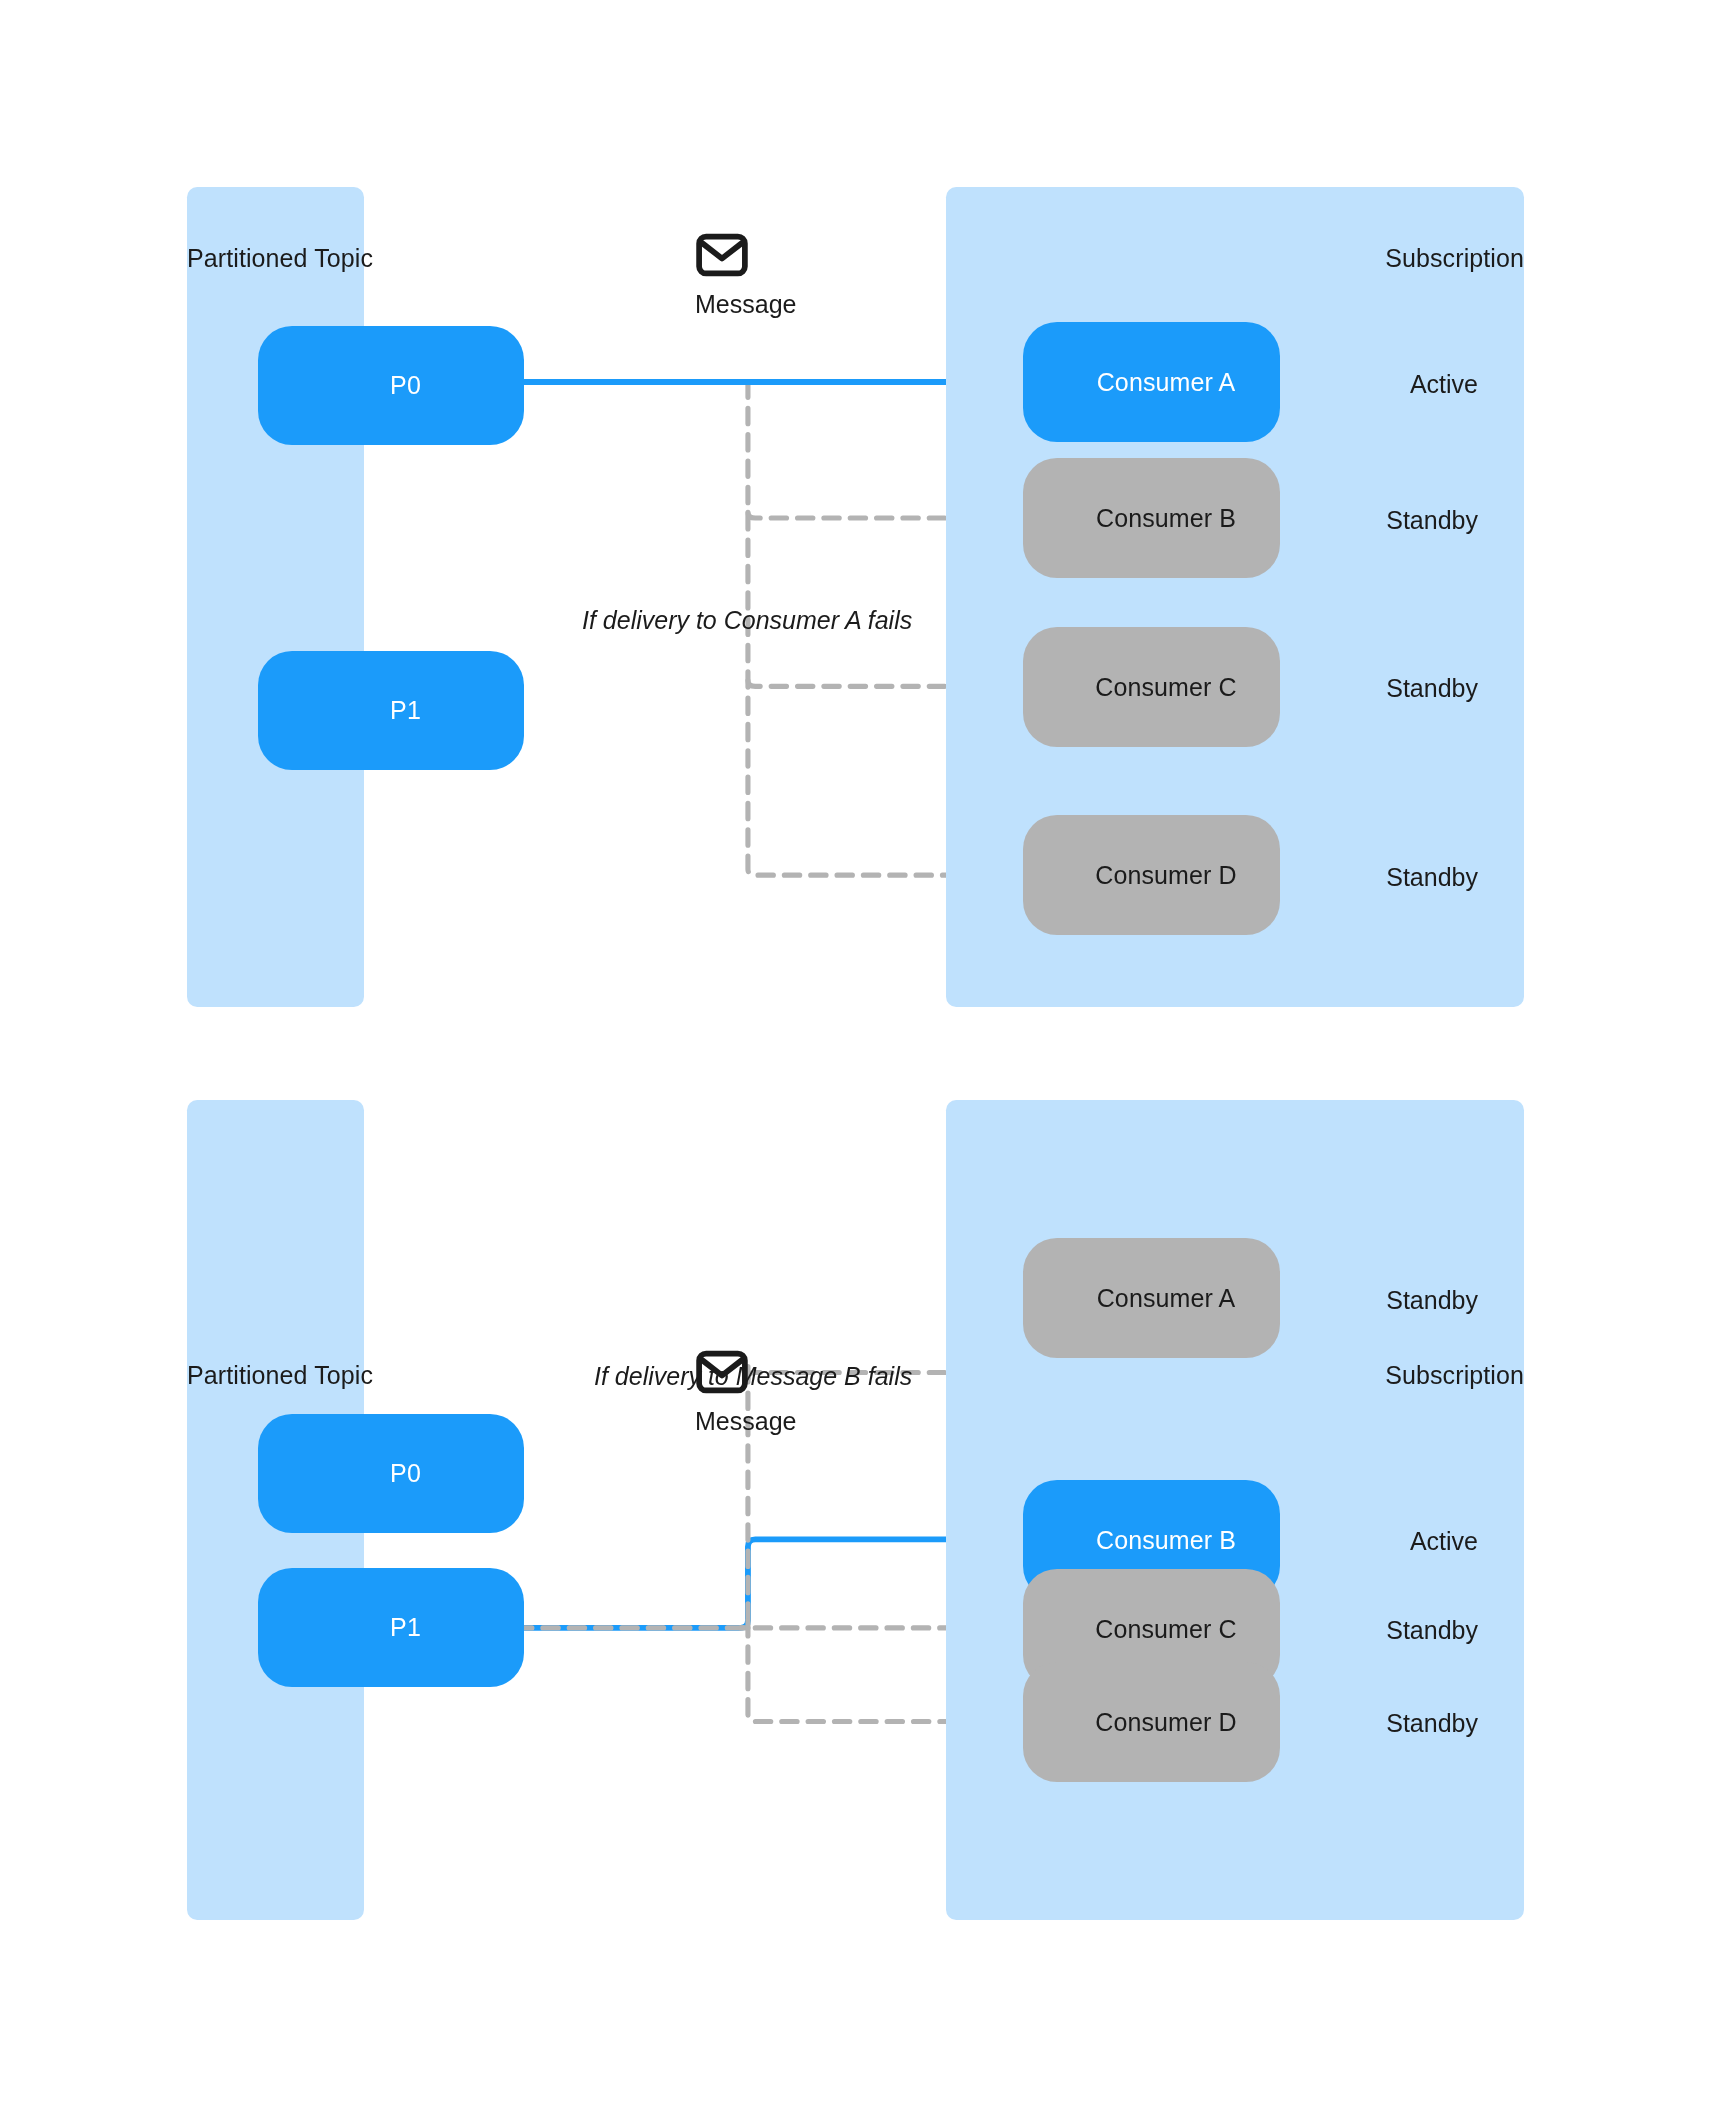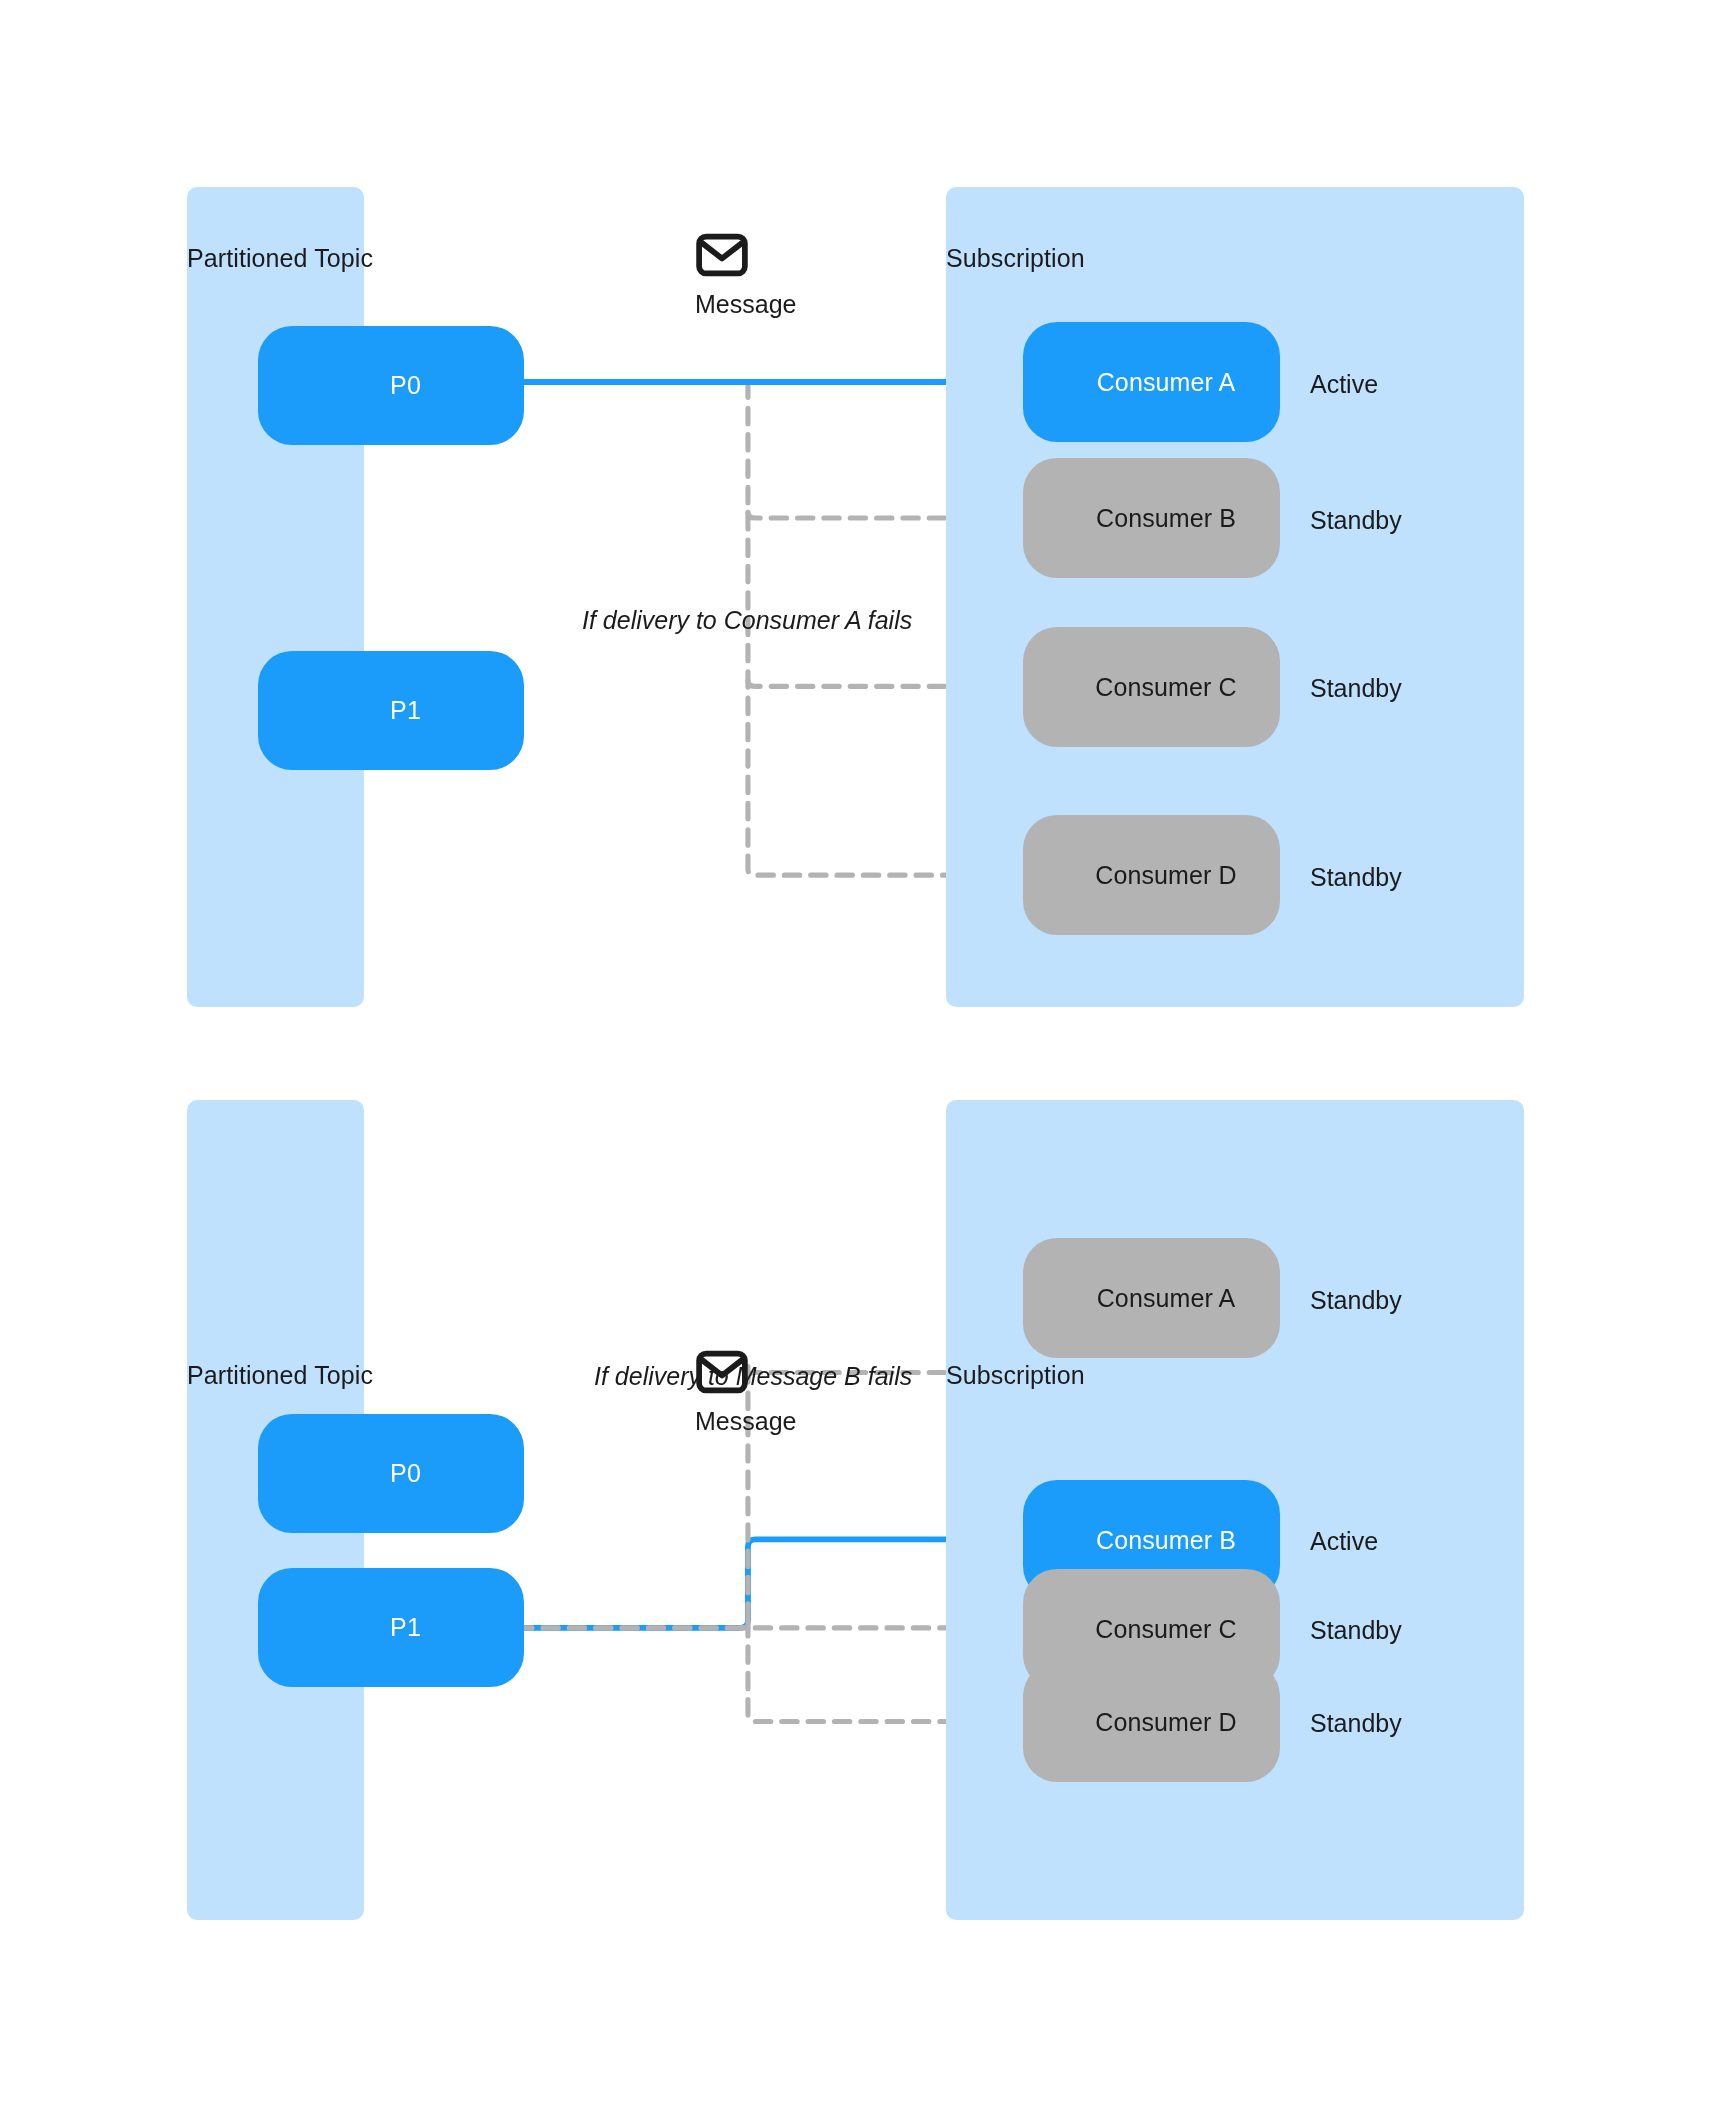--- a/index.html
+++ b/index.html
@@ -34,7 +34,7 @@
     position: absolute;
     font-size: 25px;
     color: #1b1b1b;
-    text-align: left;
+    text-align: right;
     white-space: nowrap;
     letter-spacing: 0.1px;
   }

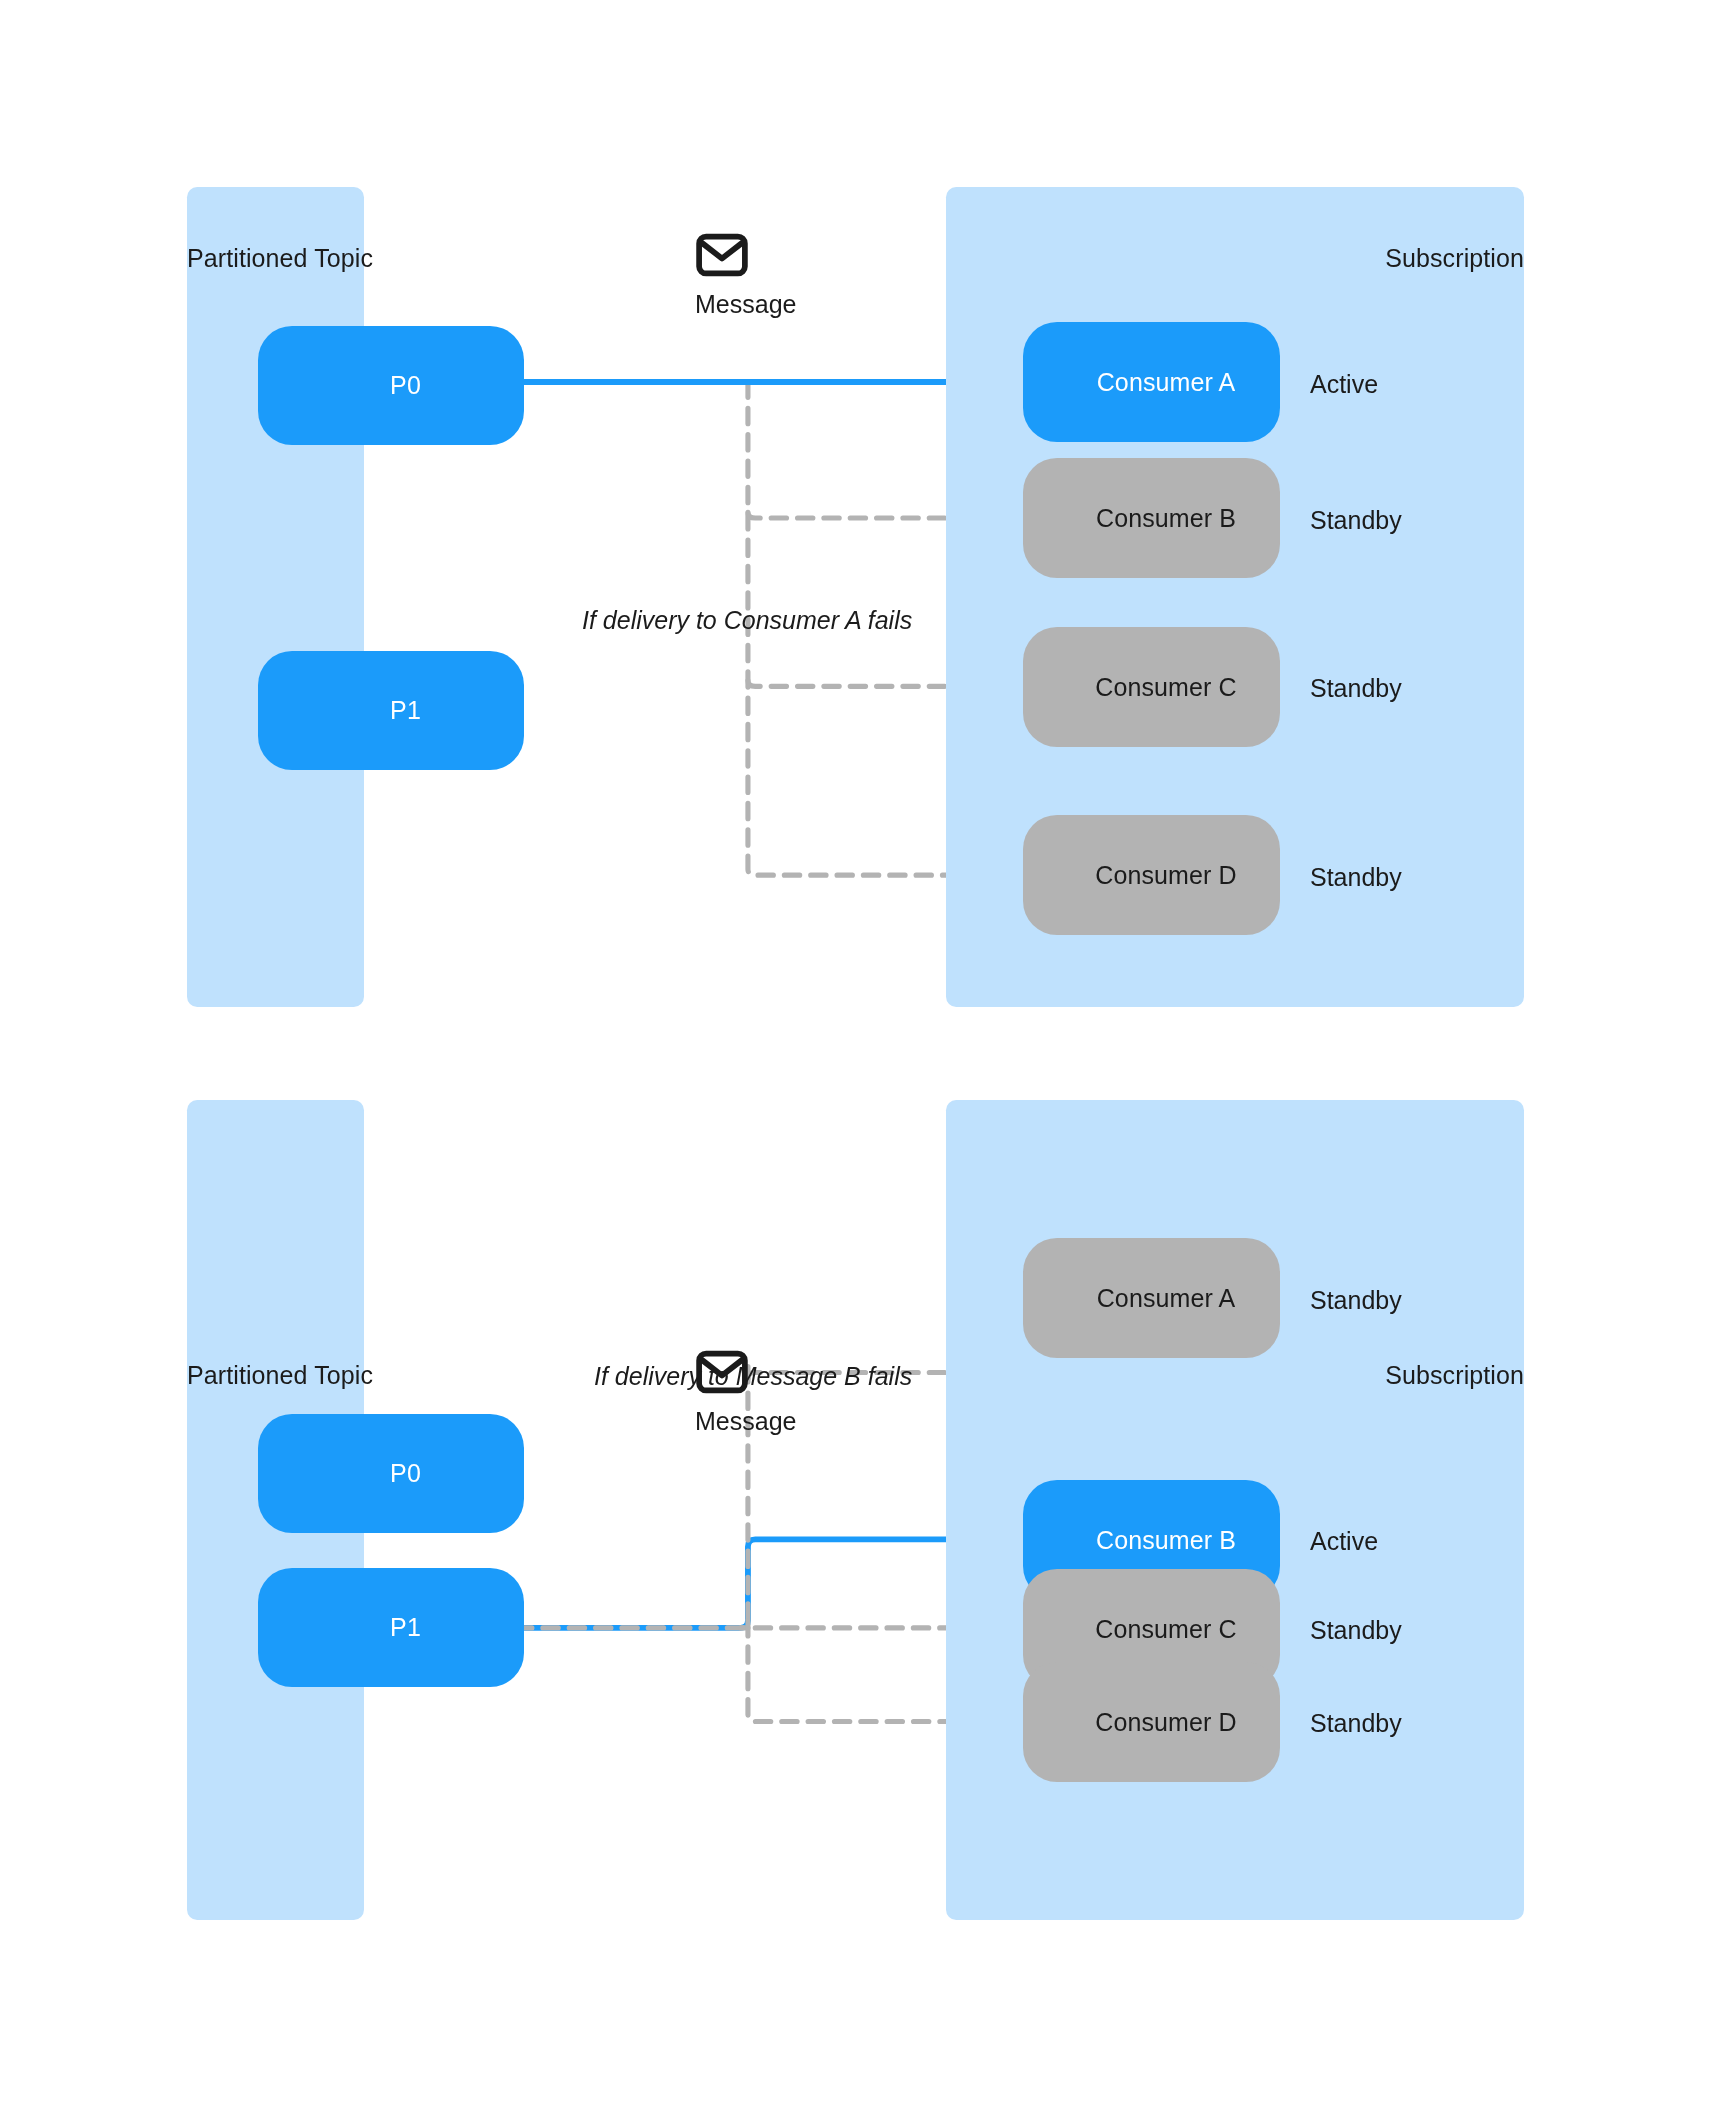--- a/index.html
+++ b/index.html
@@ -66,7 +66,7 @@
     font-size: 25px;
     color: #1b1b1b;
     white-space: nowrap;
-    text-align: left;
+    text-align: right;
   }
   .fail-label {
     position: absolute;

